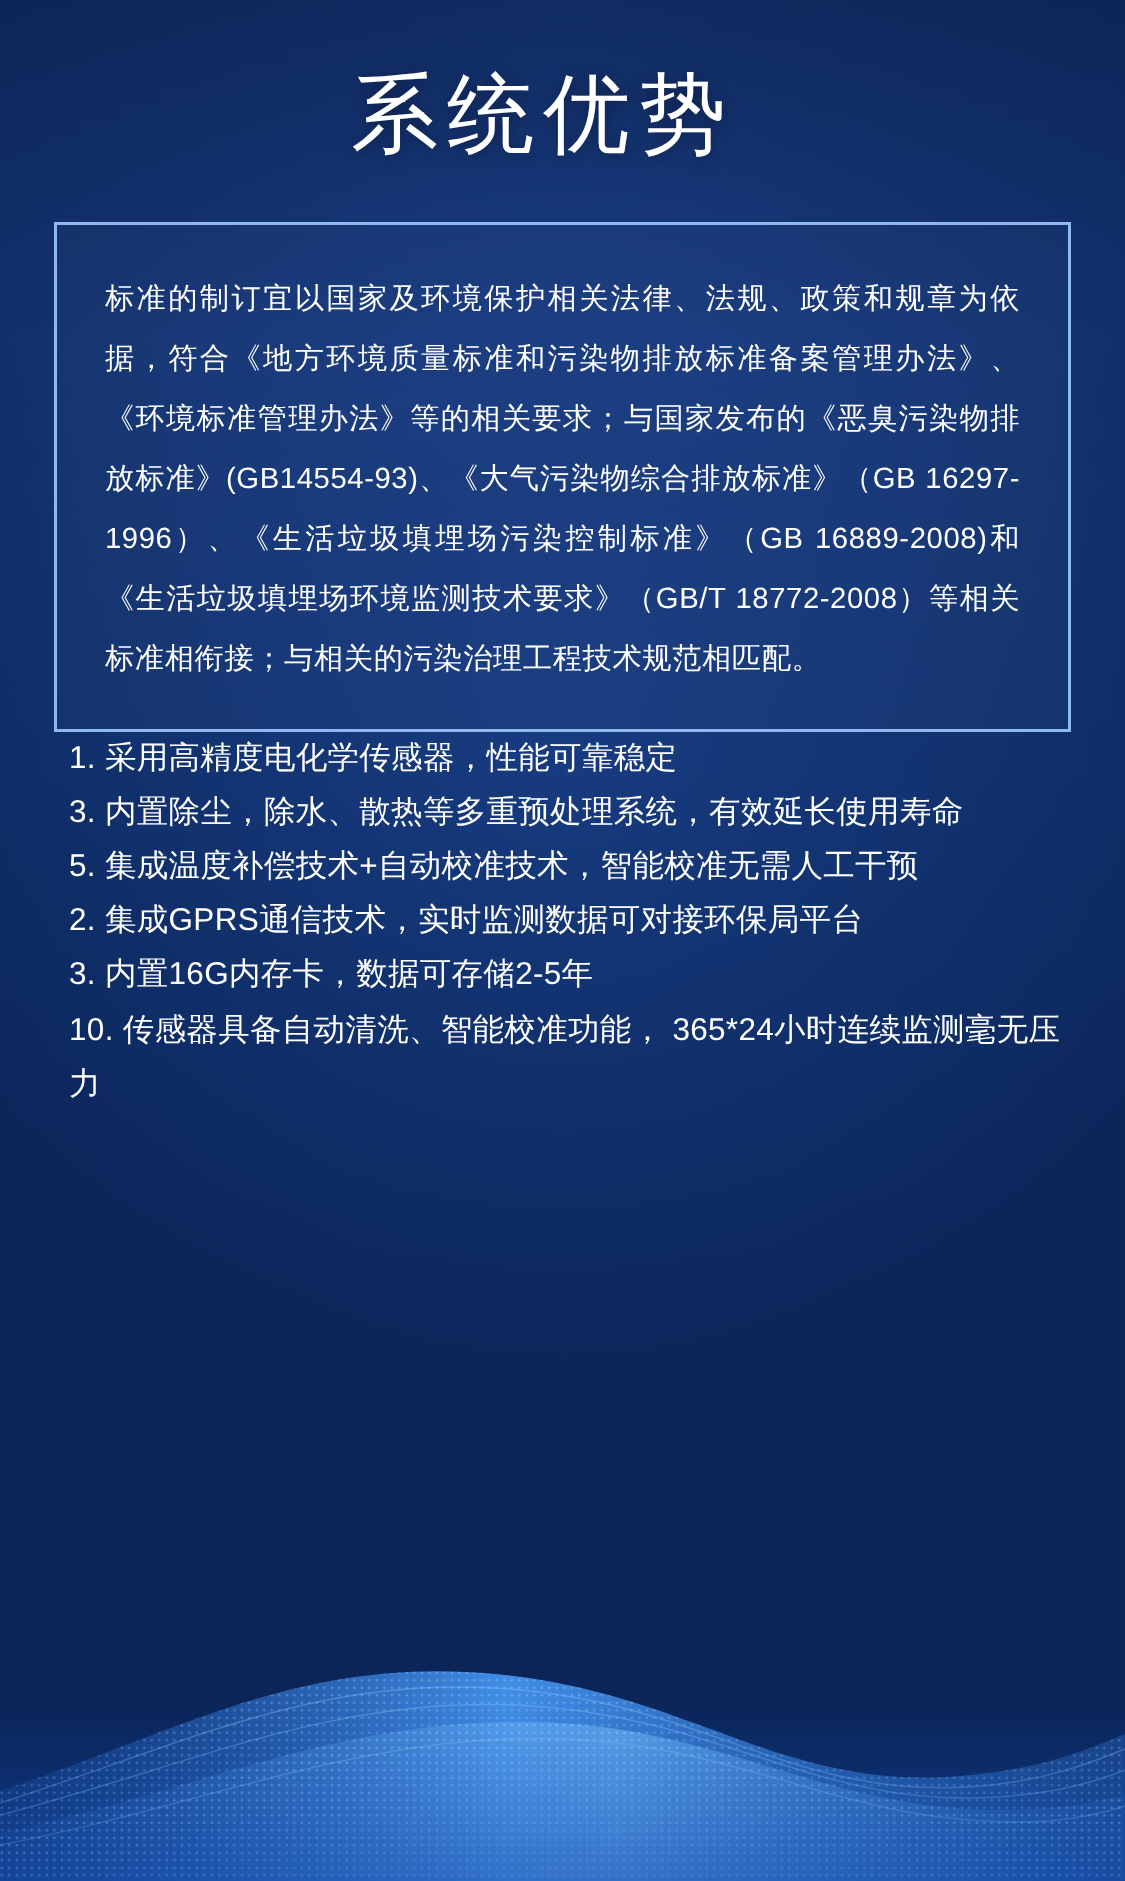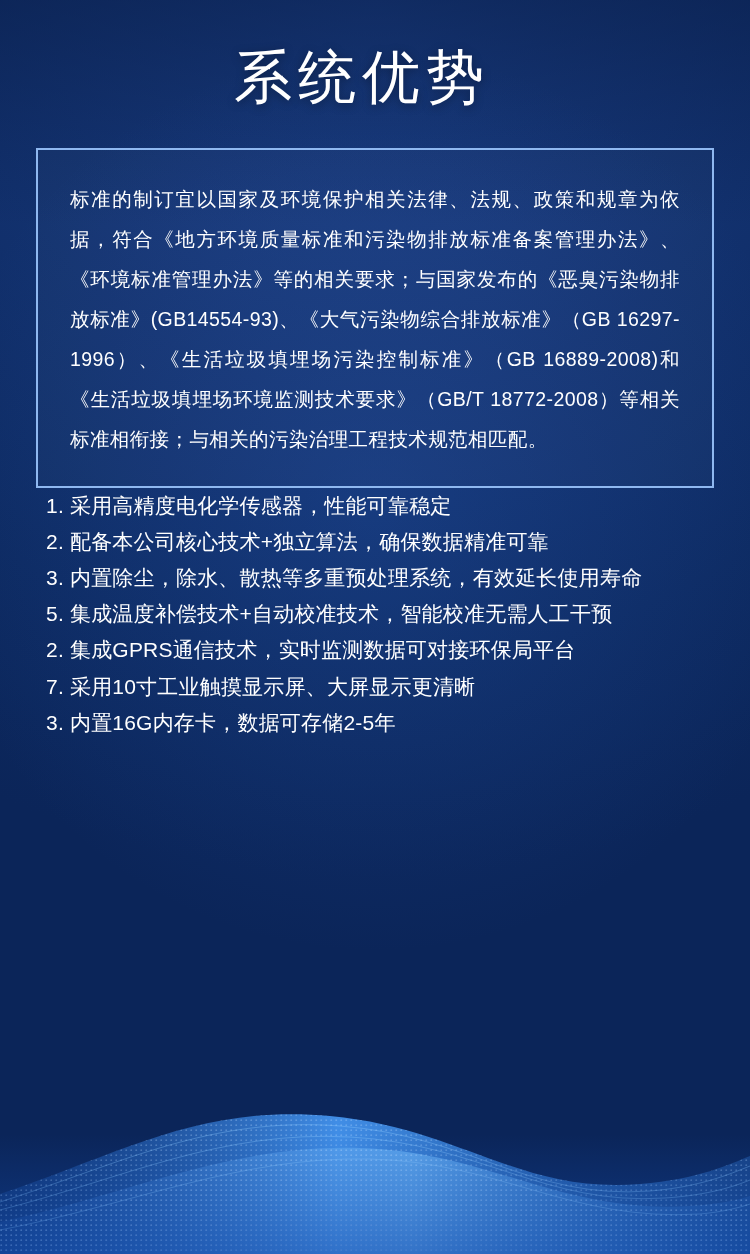--- a/index.html
+++ b/index.html
@@ -119,7 +119,6 @@
 
   <ul class="feature-list">
     <li class="feature-item">1. 采用高精度电化学传感器，性能可靠稳定</li>
-    <li class="feature-item">2. 配备本公司核心技术+独立算法，确保数据精准可靠</li>
     <li class="feature-item">3. 内置除尘，除水、散热等多重预处理系统，有效延长使用寿命</li>
     <li class="feature-item">5. 集成温度补偿技术+自动校准技术，智能校准无需人工干预</li>
     <li class="feature-item">2. 集成GPRS通信技术，实时监测数据可对接环保局平台</li>

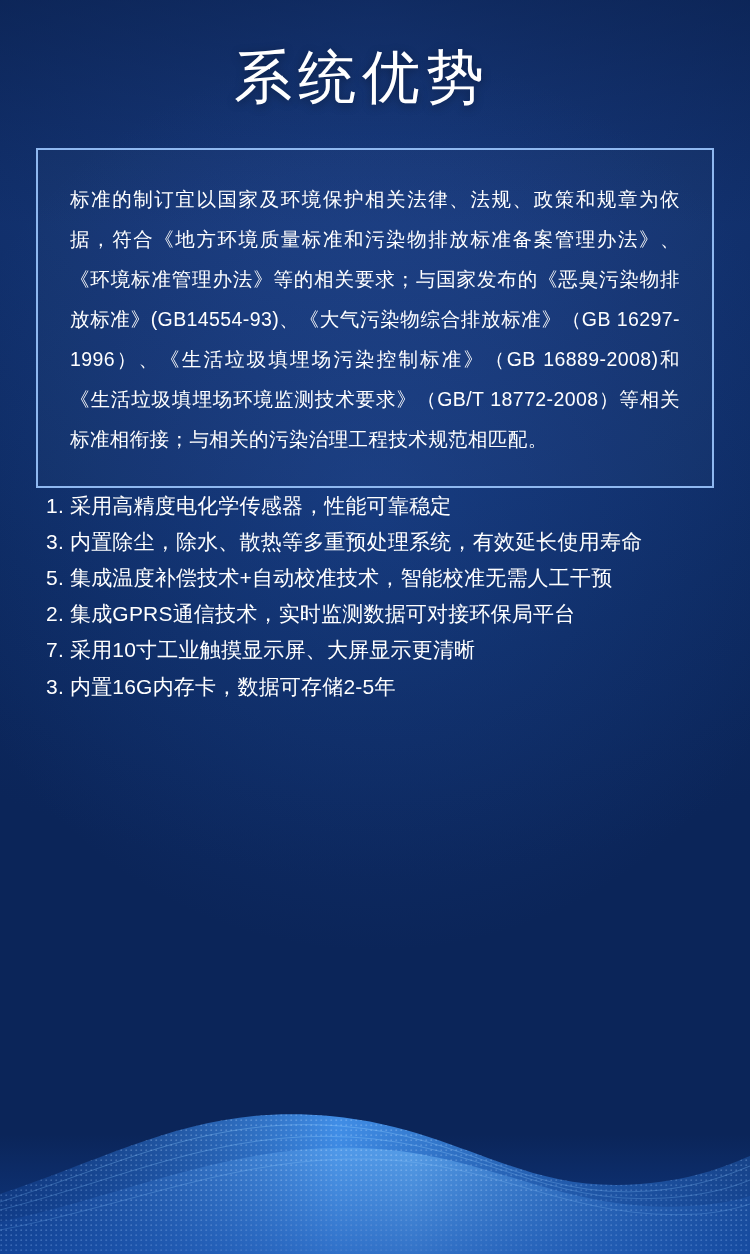--- a/index.html
+++ b/index.html
@@ -122,7 +122,6 @@
     <li class="feature-item">3. 内置除尘，除水、散热等多重预处理系统，有效延长使用寿命</li>
     <li class="feature-item">5. 集成温度补偿技术+自动校准技术，智能校准无需人工干预</li>
     <li class="feature-item">2. 集成GPRS通信技术，实时监测数据可对接环保局平台</li>
-    <li class="feature-item">7. 采用10寸工业触摸显示屏、大屏显示更清晰</li>
     <li class="feature-item">3. 内置16G内存卡，数据可存储2-5年</li>
   </ul>
 

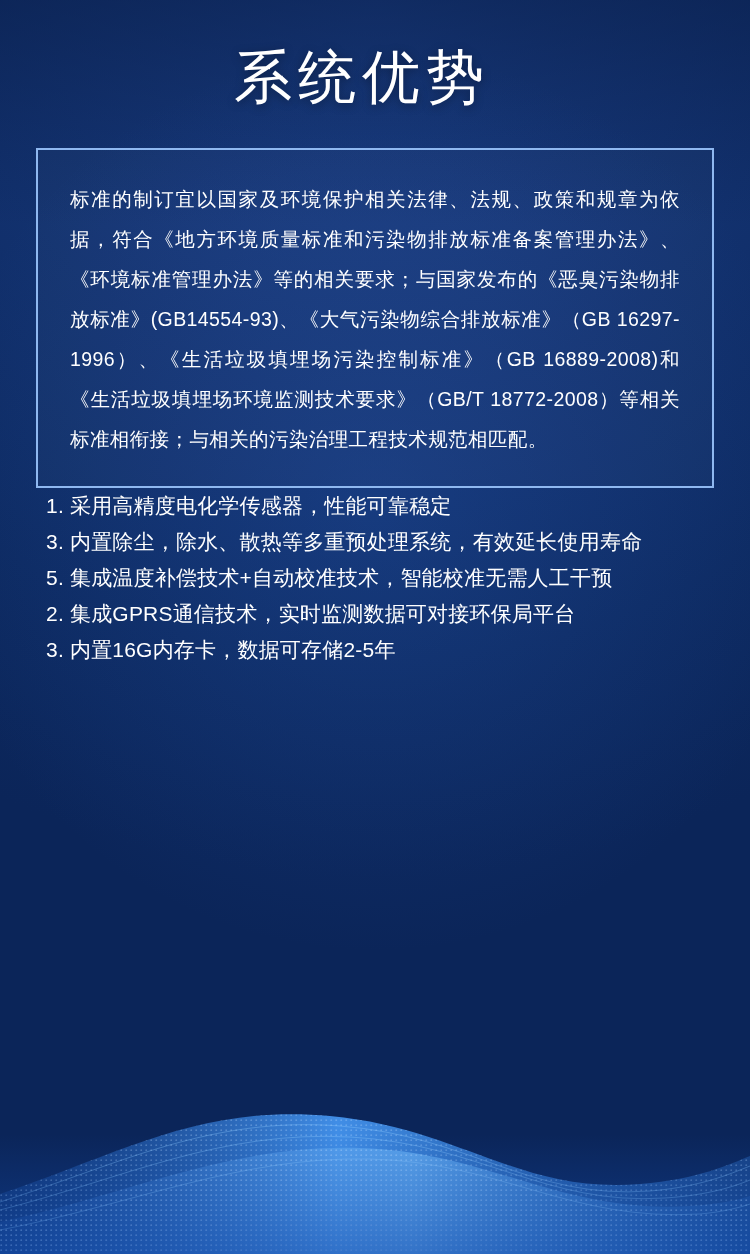--- a/index.html
+++ b/index.html
@@ -123,6 +123,7 @@
     <li class="feature-item">5. 集成温度补偿技术+自动校准技术，智能校准无需人工干预</li>
     <li class="feature-item">2. 集成GPRS通信技术，实时监测数据可对接环保局平台</li>
     <li class="feature-item">3. 内置16G内存卡，数据可存储2-5年</li>
+    <li class="feature-item">10. 传感器具备自动清洗、智能校准功能， 365*24小时连续监测毫无压力</li>
   </ul>
 
   <div class="wave">

